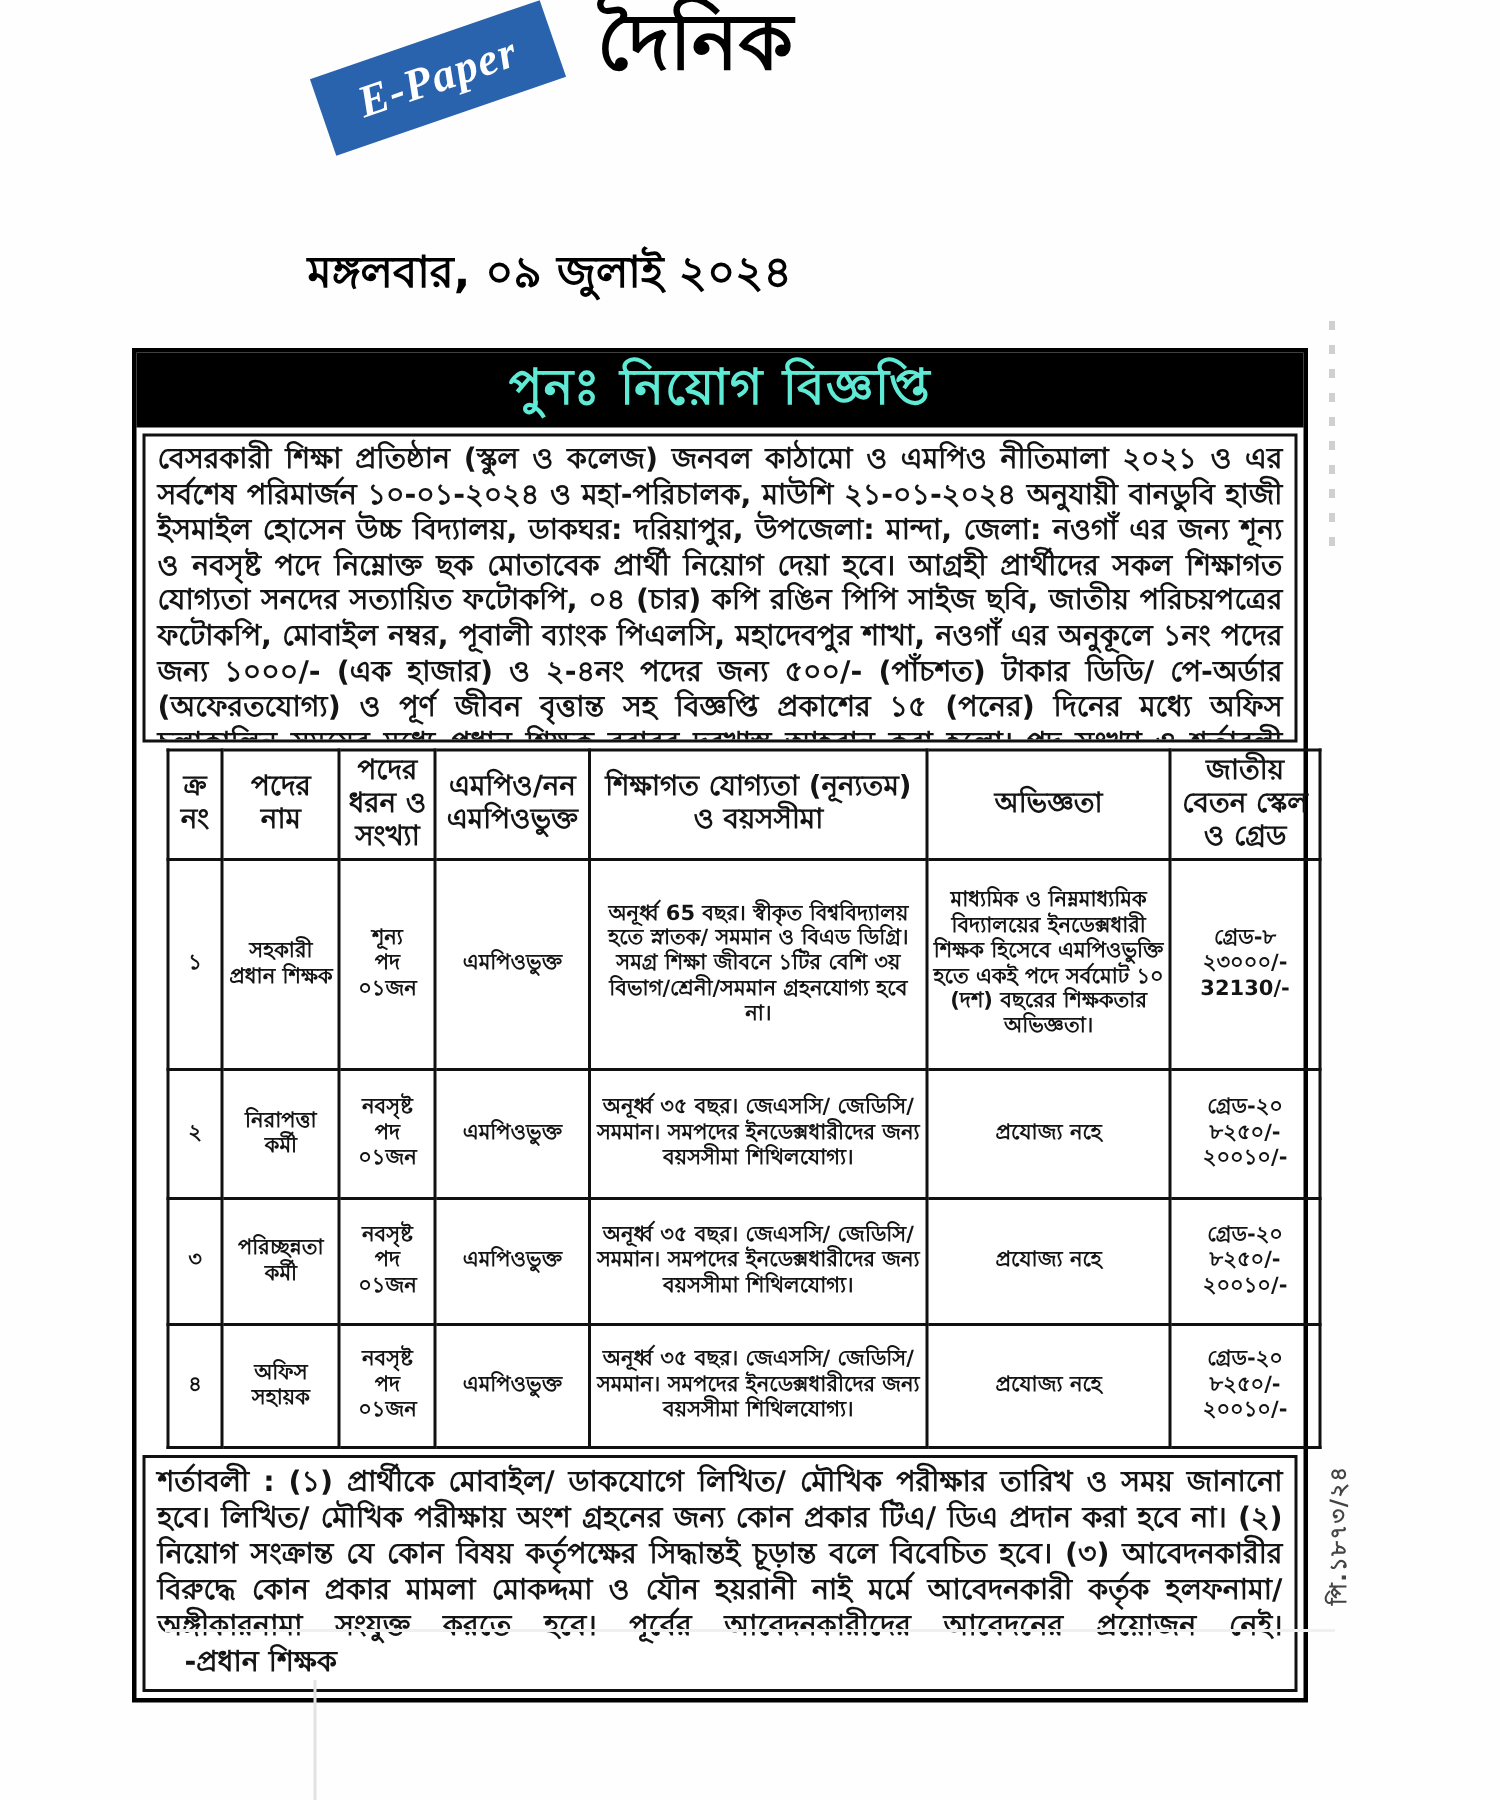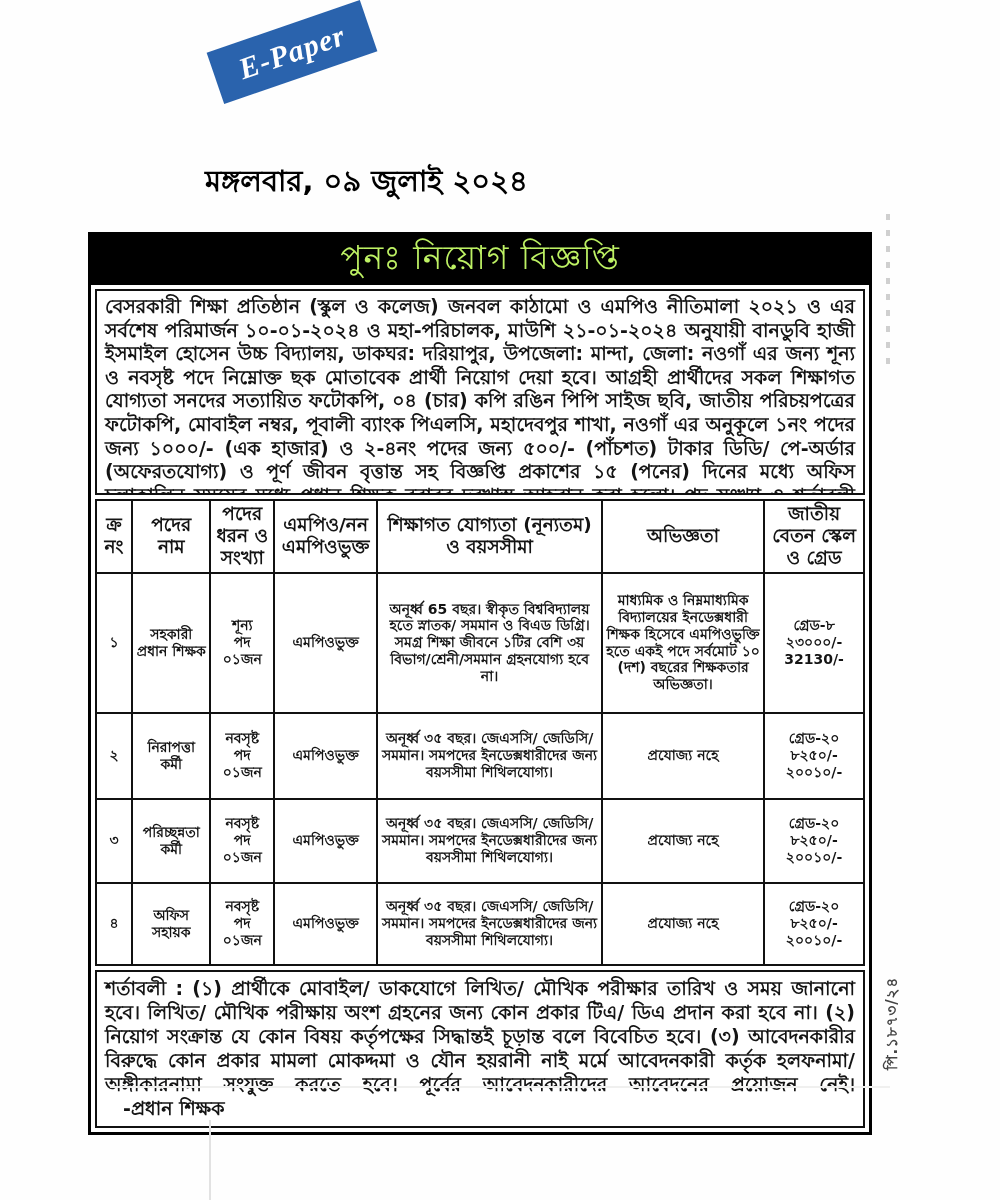--- a/index.html
+++ b/index.html
@@ -122,6 +122,7 @@
   <div class="epaper-badge">
     <span>E-Paper</span>
   </div>
+  <div class="dainik">দৈনিক</div>
   <div class="date-line">মঙ্গলবার, ০৯ জুলাই ২০২৪</div>
 </div>
 

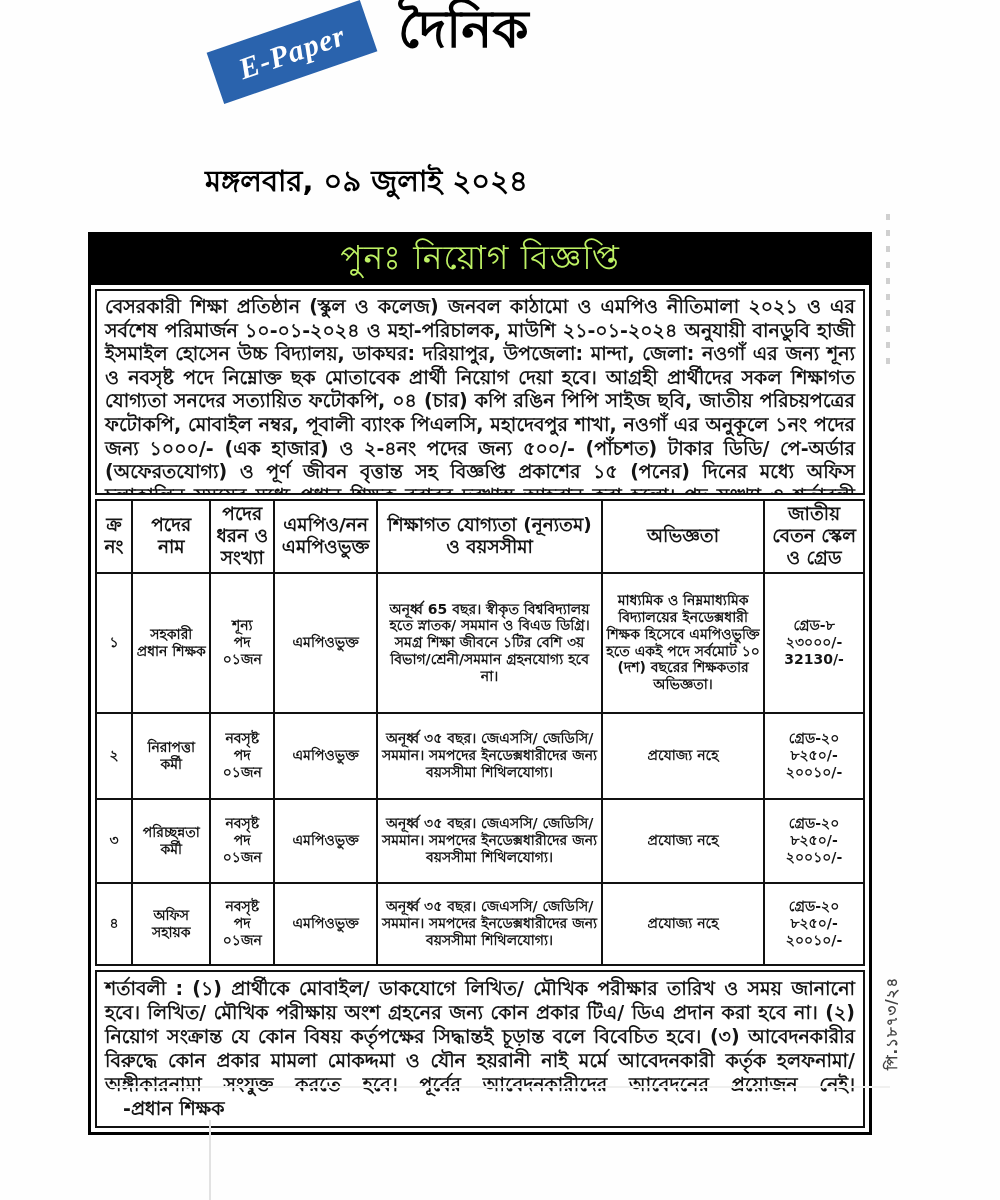--- a/index.html
+++ b/index.html
@@ -55,7 +55,7 @@
     display:flex; align-items:center; justify-content:center;
   }
   .notice-title {
-    color:#bef264; font-size:33px; font-weight:400; letter-spacing:1px;
+    color:#5eead4; font-size:33px; font-weight:700; letter-spacing:1px;
   }
   .notice-intro {
     margin:4px; border:2px solid #111;

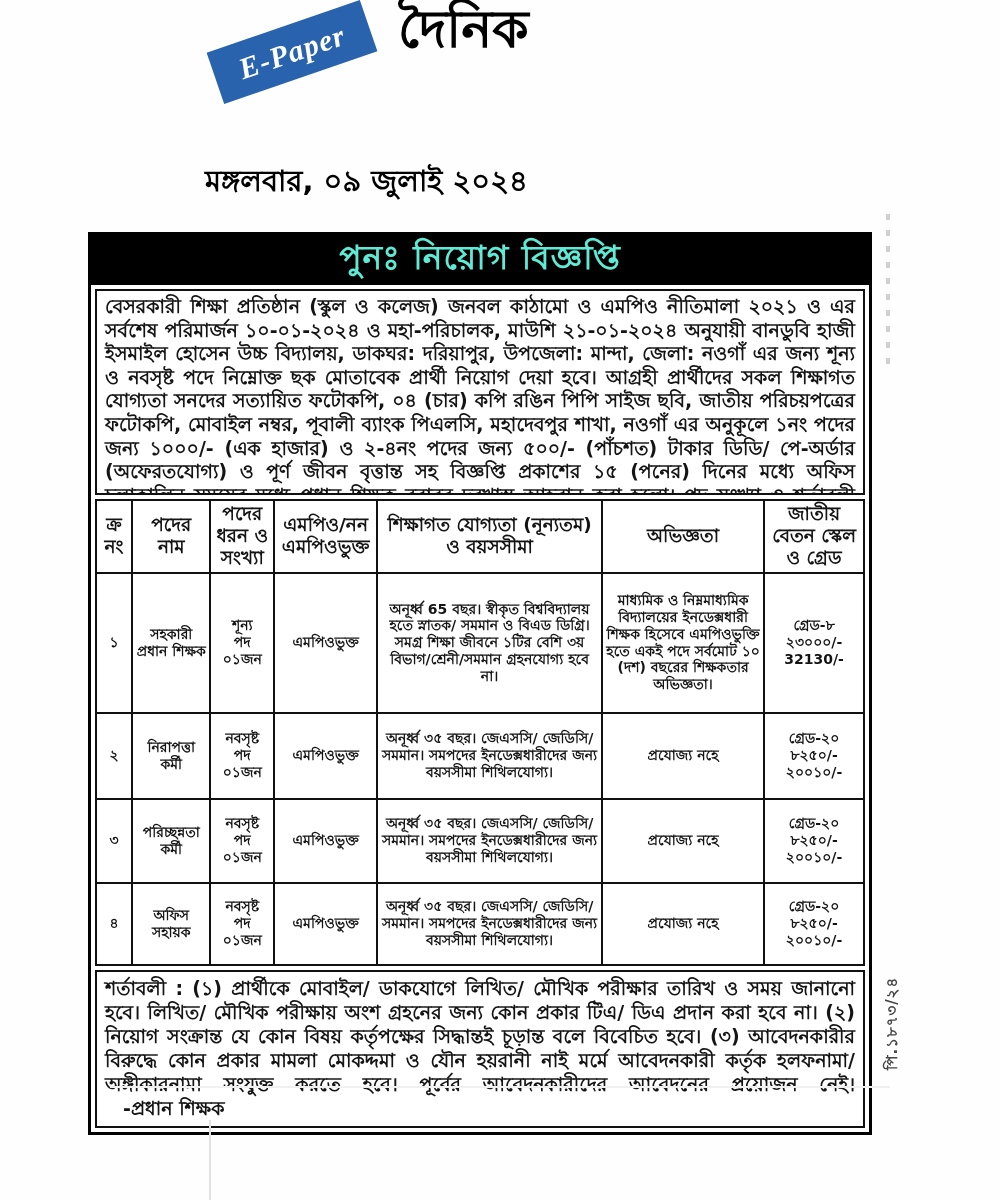--- a/index.html
+++ b/index.html
@@ -67,7 +67,7 @@
 
   table.post-table {
     width:calc(100% - 8px);
-    margin:0 4px;
+    margin:0 20px;
     border-collapse:collapse;
     table-layout:fixed;
   }

